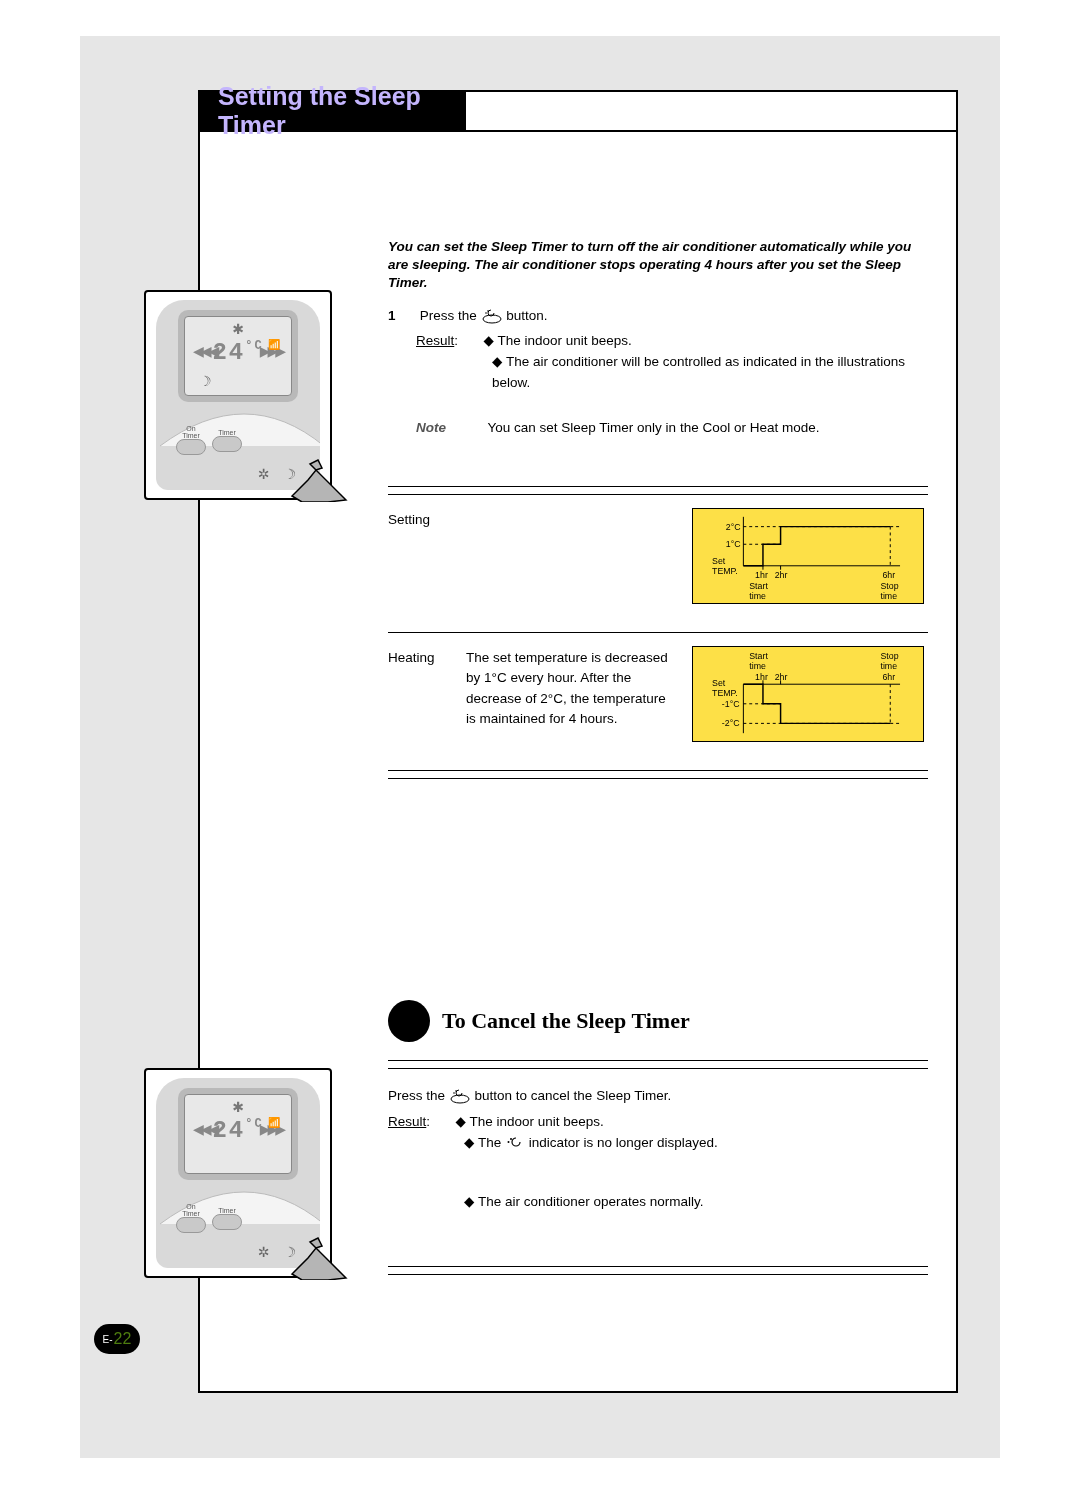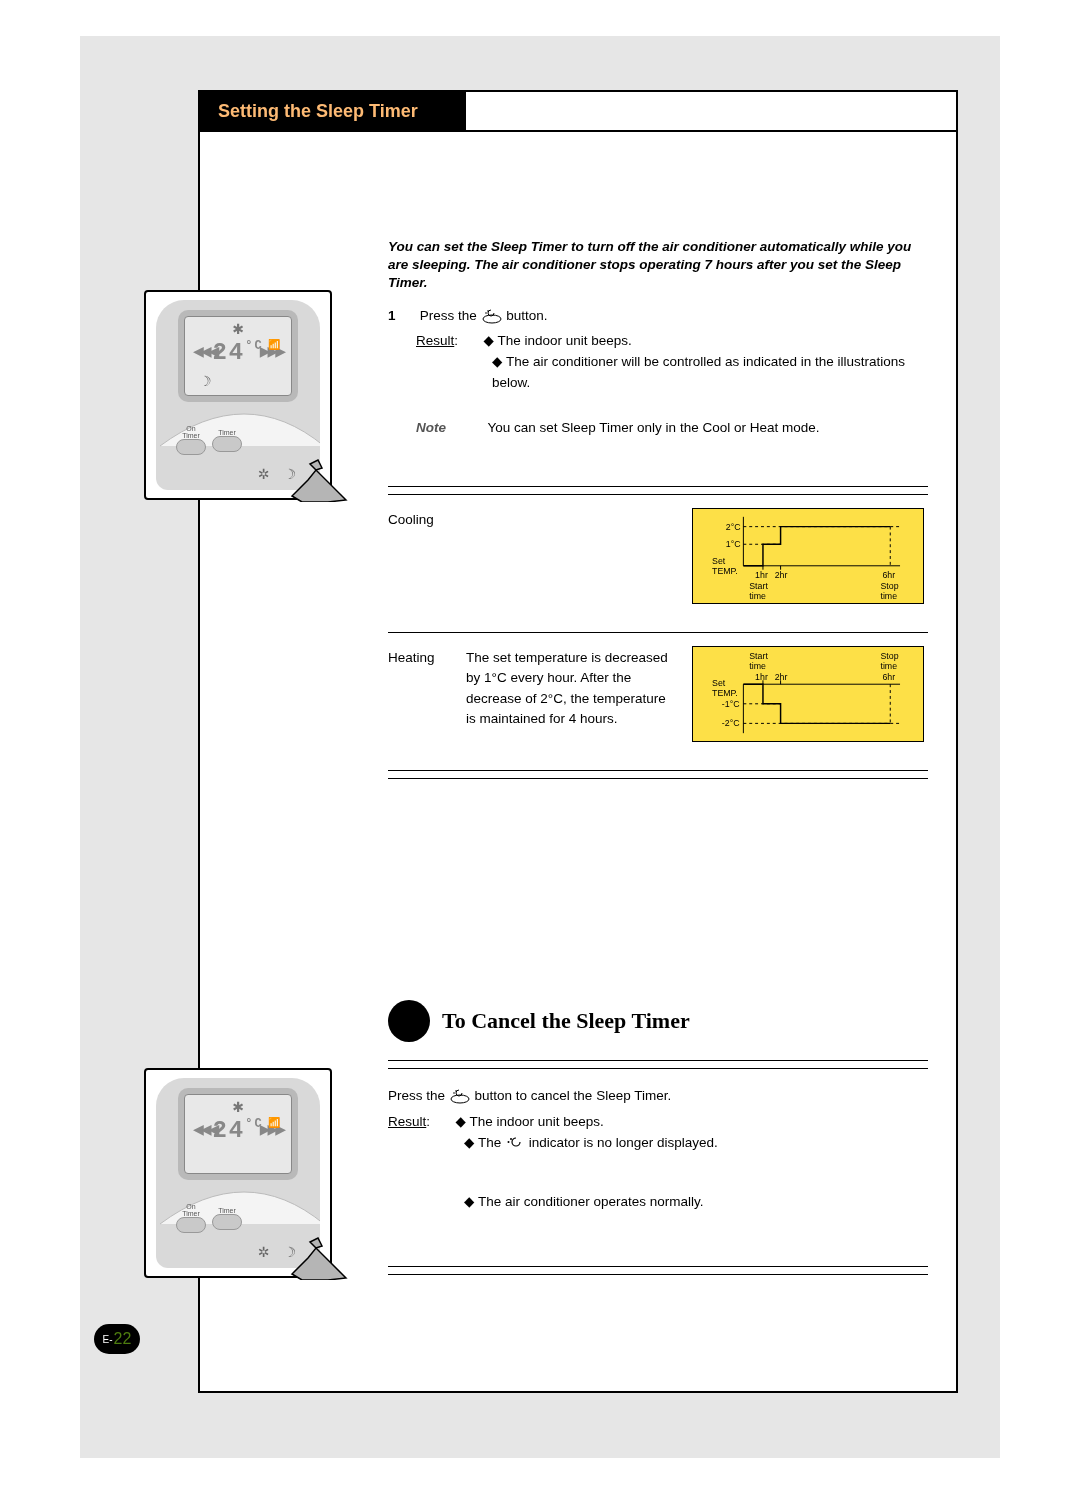--- a/index.html
+++ b/index.html
@@ -8,7 +8,7 @@
   .content-panel { position: absolute; left: 198px; top: 90px; width: 760px; height: 1303px; background: #fff; border: 2px solid #000; }
   .title-bar { position: absolute; left: 198px; top: 92px; width: 758px; height: 40px; border-bottom: 2px solid #000; }
   .title-fill { position: absolute; left: 0; top: 0; width: 268px; height: 100%; background: #000; display: flex; align-items: center; padding-left: 20px; }
-  .title-text { color: #fdba74; font-size: 18px; font-weight: bold; }
+  .title-text { color: #c4b5fd; font-size: 25px; font-weight: bold; }
   .intro { position: absolute; left: 388px; top: 238px; width: 540px; font-size: 13.5px; font-style: italic; font-weight: bold; color: #000; line-height: 1.35; }
   .step-row { position: absolute; left: 388px; width: 540px; font-size: 13.5px; color: #000; line-height: 1.55; }
   .bold { font-weight: bold; }

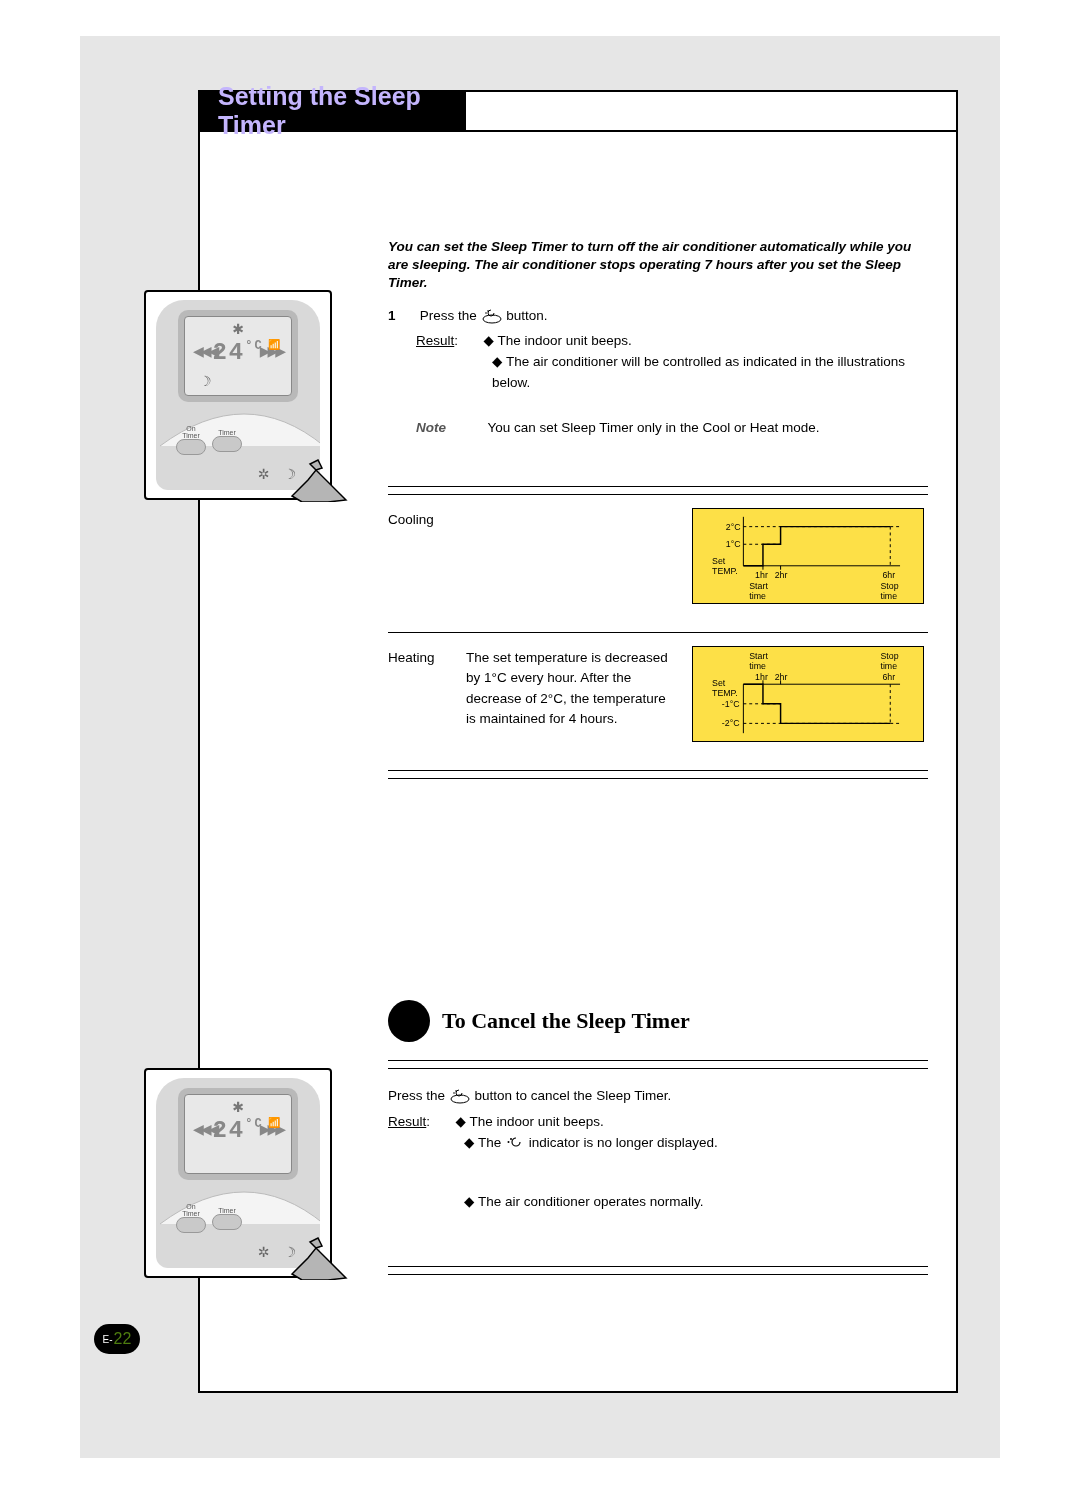--- a/index.html
+++ b/index.html
@@ -60,7 +60,7 @@
   </div>
 </div>
 
-<p class="intro">You can set the Sleep Timer to turn off the air conditioner automatically while you are sleeping. The air conditioner stops operating 7 hours after you set the Sleep Timer.</p>
+<p class="intro">You can set the Sleep Timer to turn off the air conditioner automatically while you are sleeping. The air conditioner stops operating 4 hours after you set the Sleep Timer.</p>
 
 <div class="step-row" style="top:306px;">
   <span class="bold" style="display:inline-block;width:28px;">1</span>

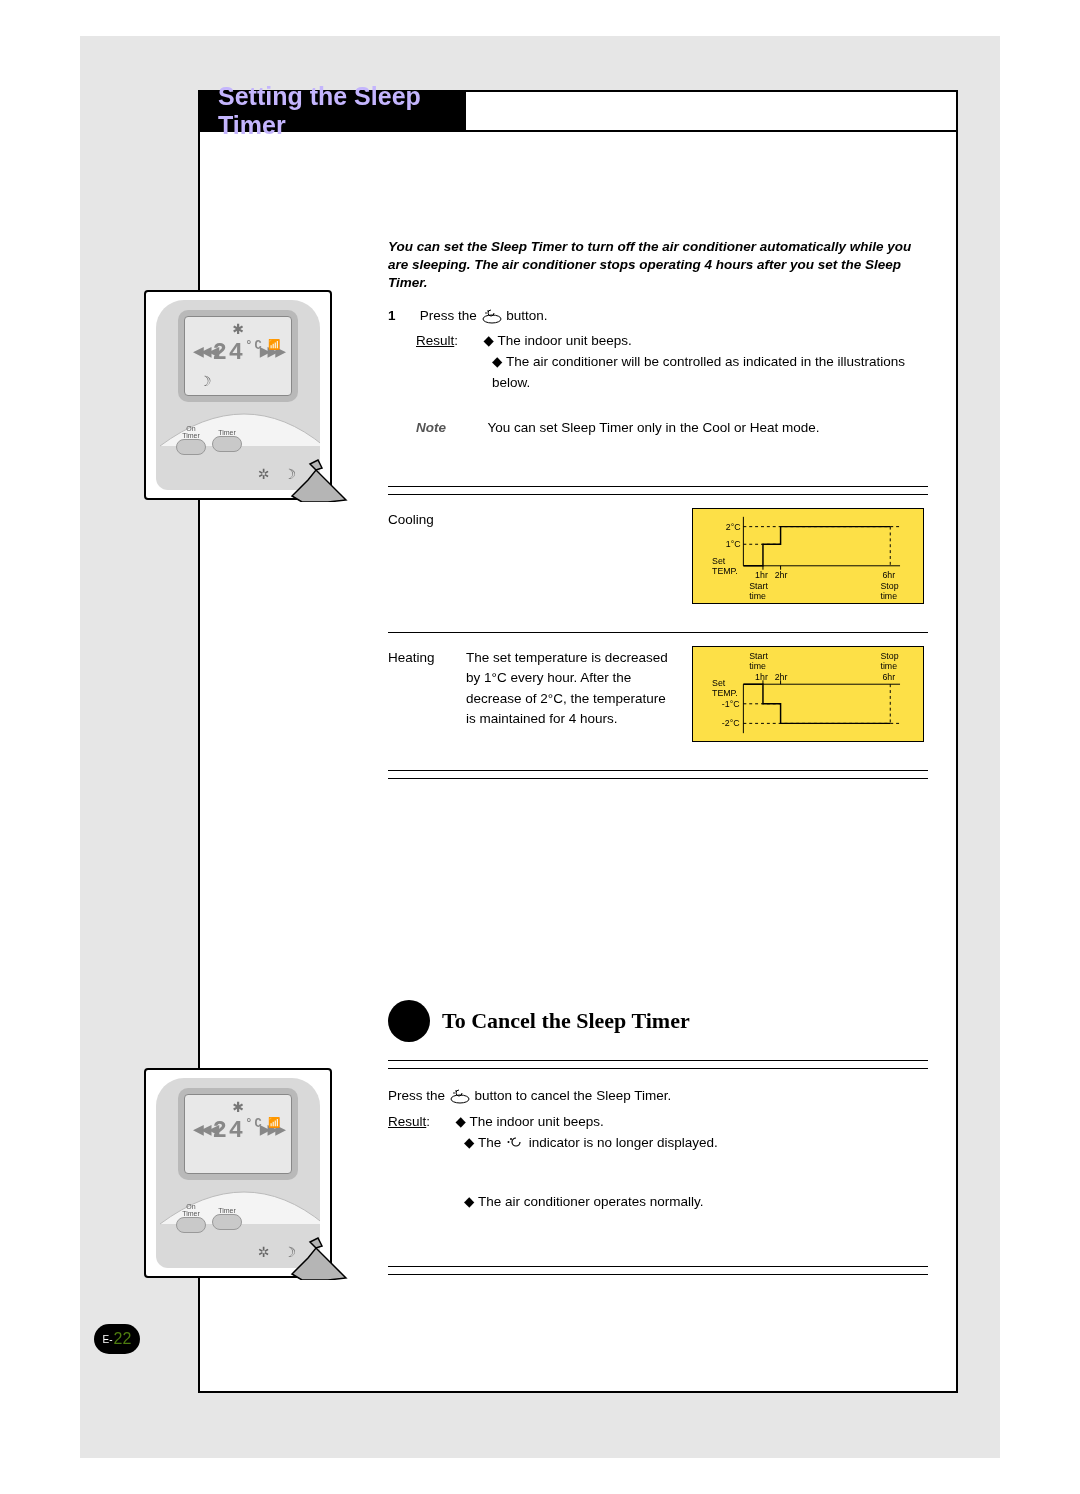--- a/index.html
+++ b/index.html
@@ -96,7 +96,7 @@
 <div class="hr-thin2" style="top:494px;"></div>
 
 <div class="mode-table" style="top:510px;height:110px;">
-  <div class="mode-label">Cooling</div>
+  <div class="mode-label">Setting</div>
   <div class="graph-box">
     <svg class="graph-svg" viewBox="0 0 232 96">
       <line x1="50" y1="8" x2="50" y2="58" stroke="#000"></line>

